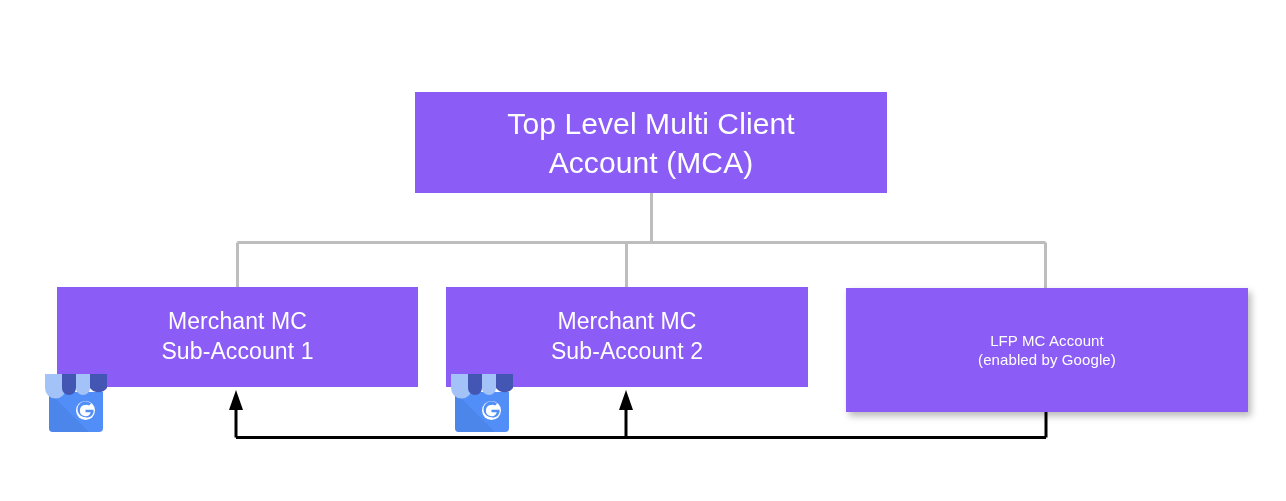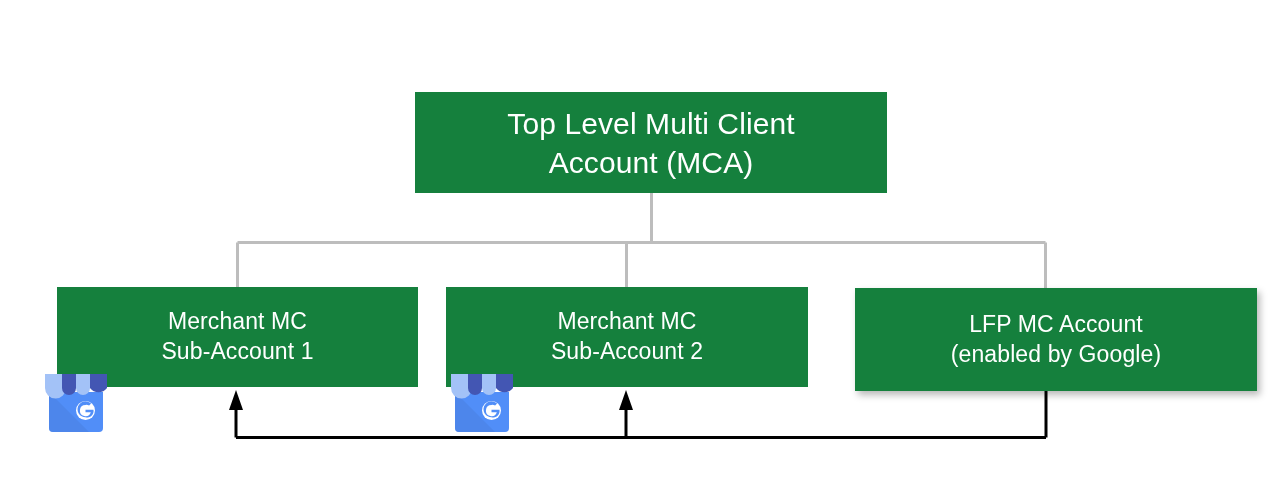--- a/index.html
+++ b/index.html
@@ -20,7 +20,7 @@
   .node {
     position: absolute;
     box-sizing: border-box;
-    background: #15803d;
+    background: #8b5cf6;
     color: #ffffff;
     display: flex;
     align-items: center;

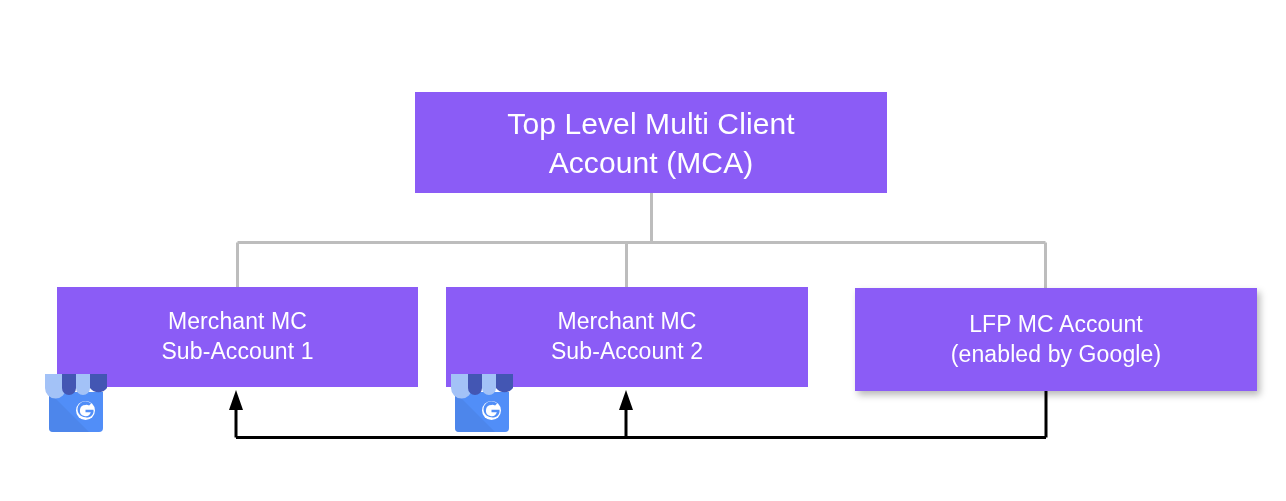--- a/index.html
+++ b/index.html
@@ -60,10 +60,9 @@
     left: 846px;
     top: 288px;
     width: 402px;
-    height: 103px;
-    font-size: 23px;
+    height: 124px;
+    font-size: 15px;
     box-shadow: 3px 4px 7px rgba(0,0,0,0.28);
-    margin-left: 9px;
   }
 
   

